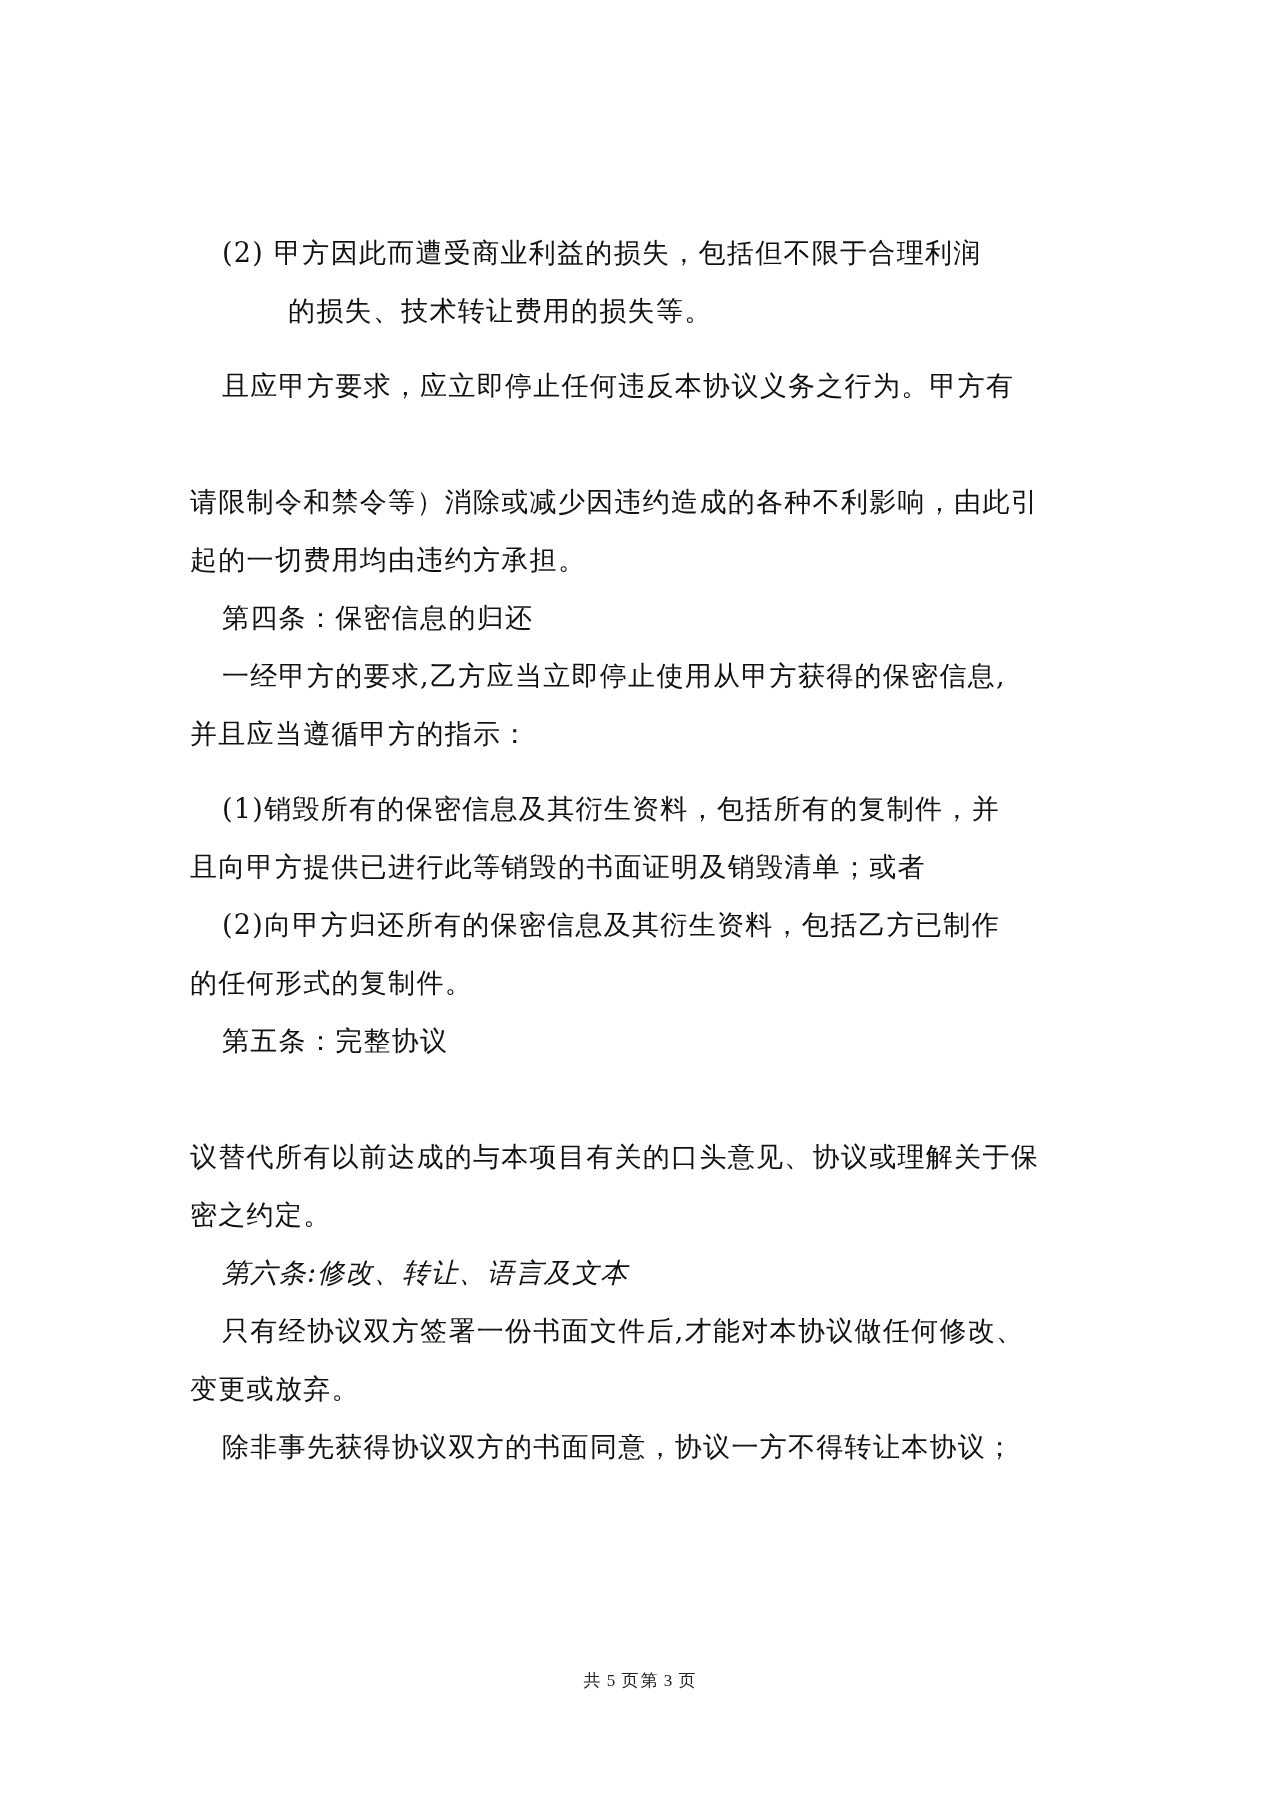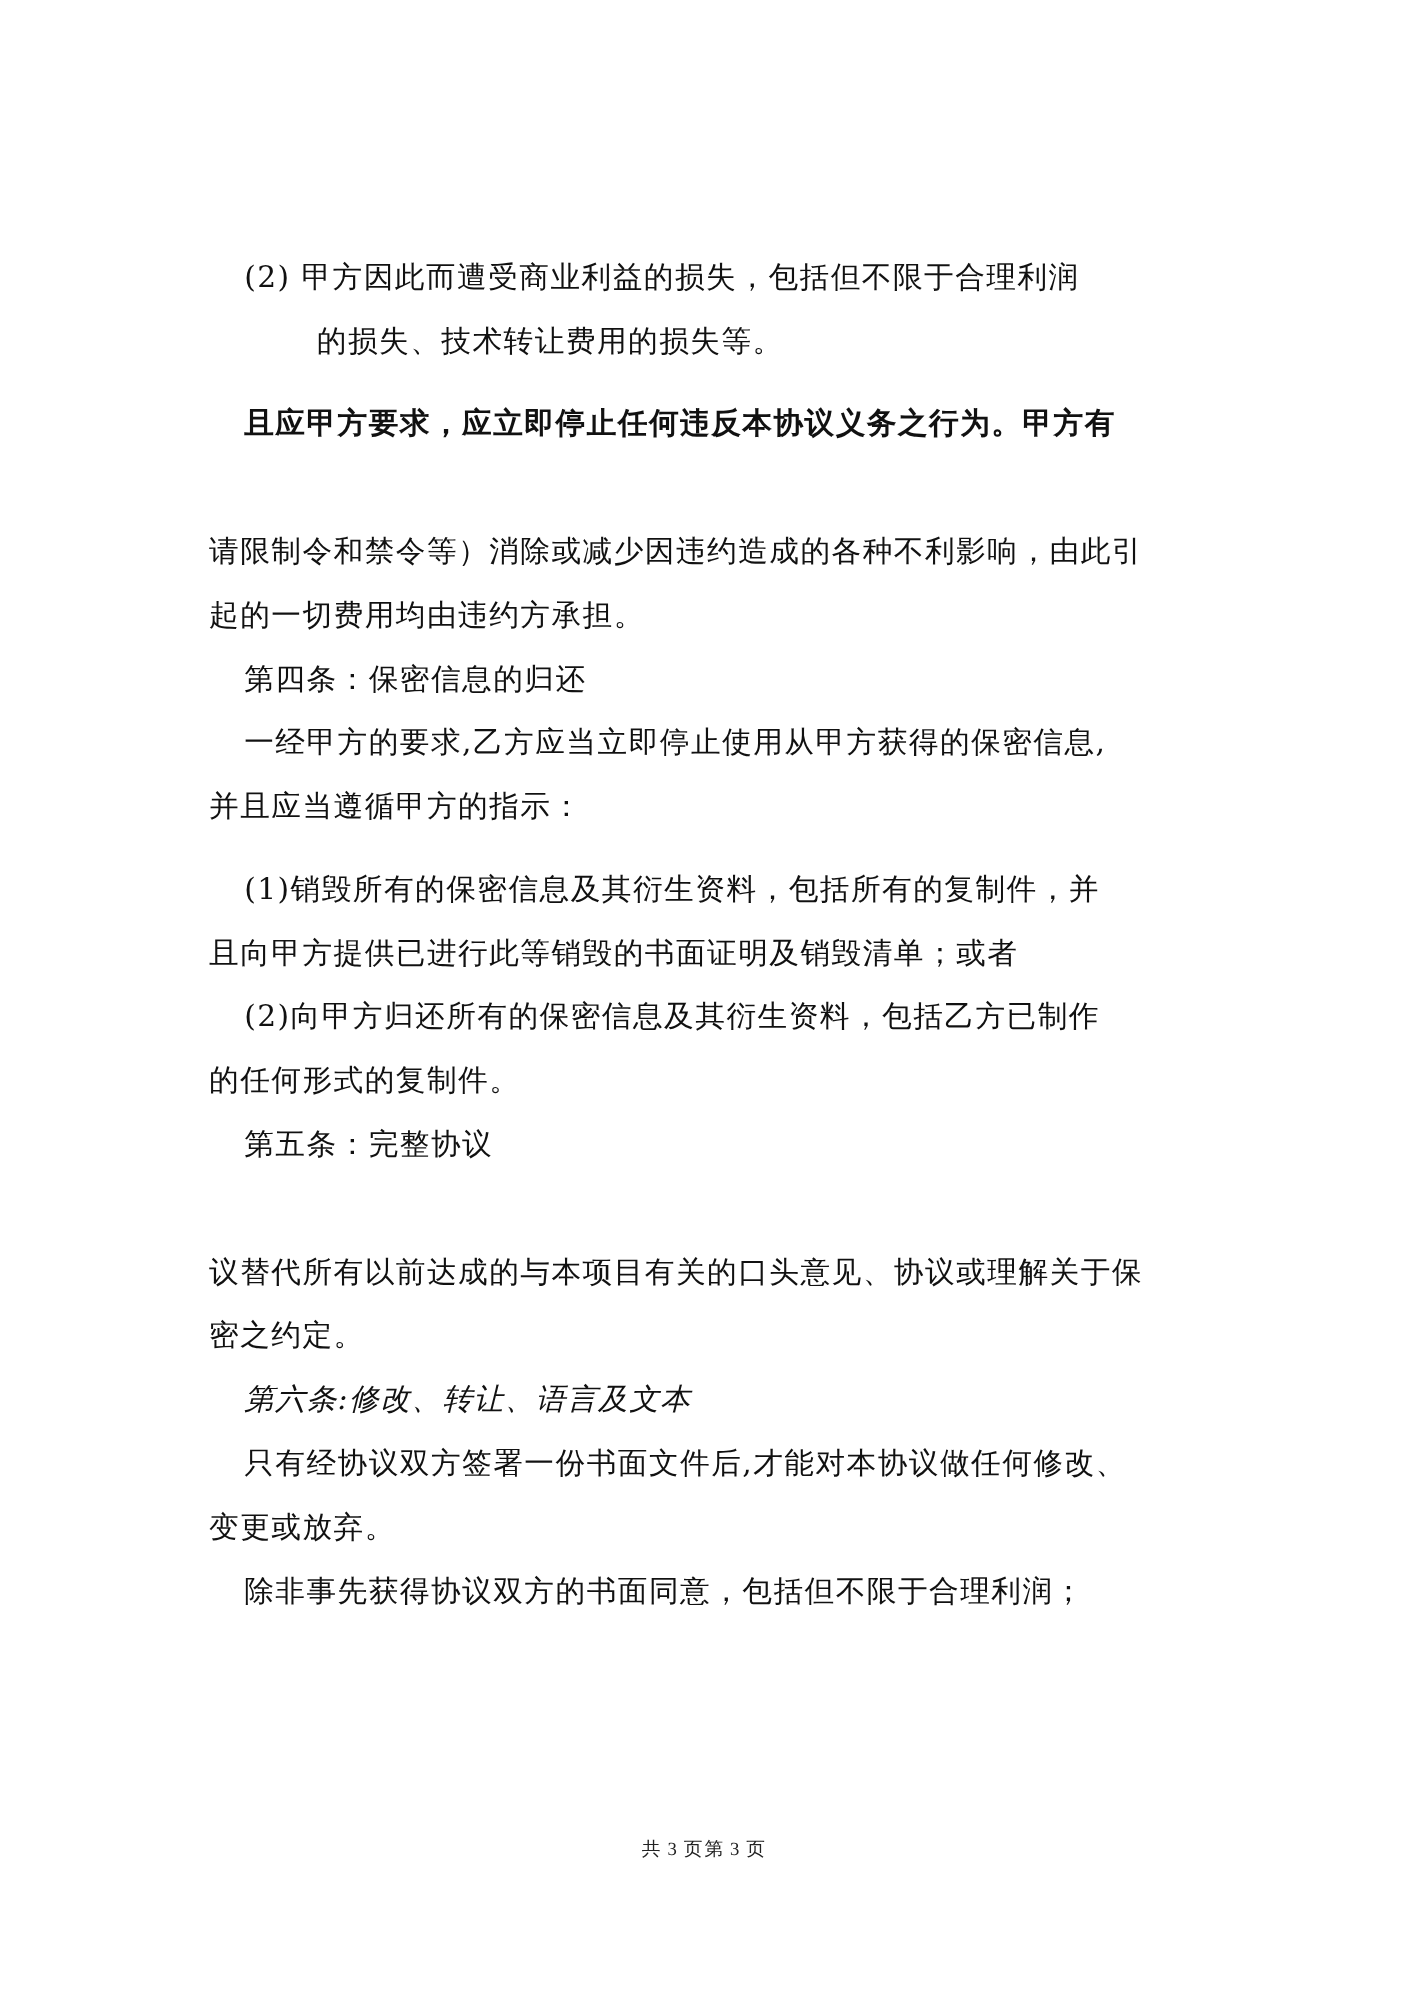--- a/index.html
+++ b/index.html
@@ -50,7 +50,7 @@
   <div class="line" style="left:222px;top:236px;">(2)    甲方因此而遭受商业利益的损失，包括但不限于合理利润</div>
   <div class="line" style="left:288px;top:294px;">的损失、技术转让费用的损失等。</div>
 
-  <div class="line" style="left:222px;top:369px;font-weight:bold;">且应甲方要求，应立即停止任何违反本协议义务之行为。甲方有</div>
+  <div class="line" style="left:222px;top:369px;">且应甲方要求，应立即停止任何违反本协议义务之行为。甲方有</div>
   <div class="line" style="left:190px;top:485px;">请限制令和禁令等）消除或减少因违约造成的各种不利影响，由此引</div>
   <div class="line" style="left:190px;top:543px;">起的一切费用均由违约方承担。</div>
 

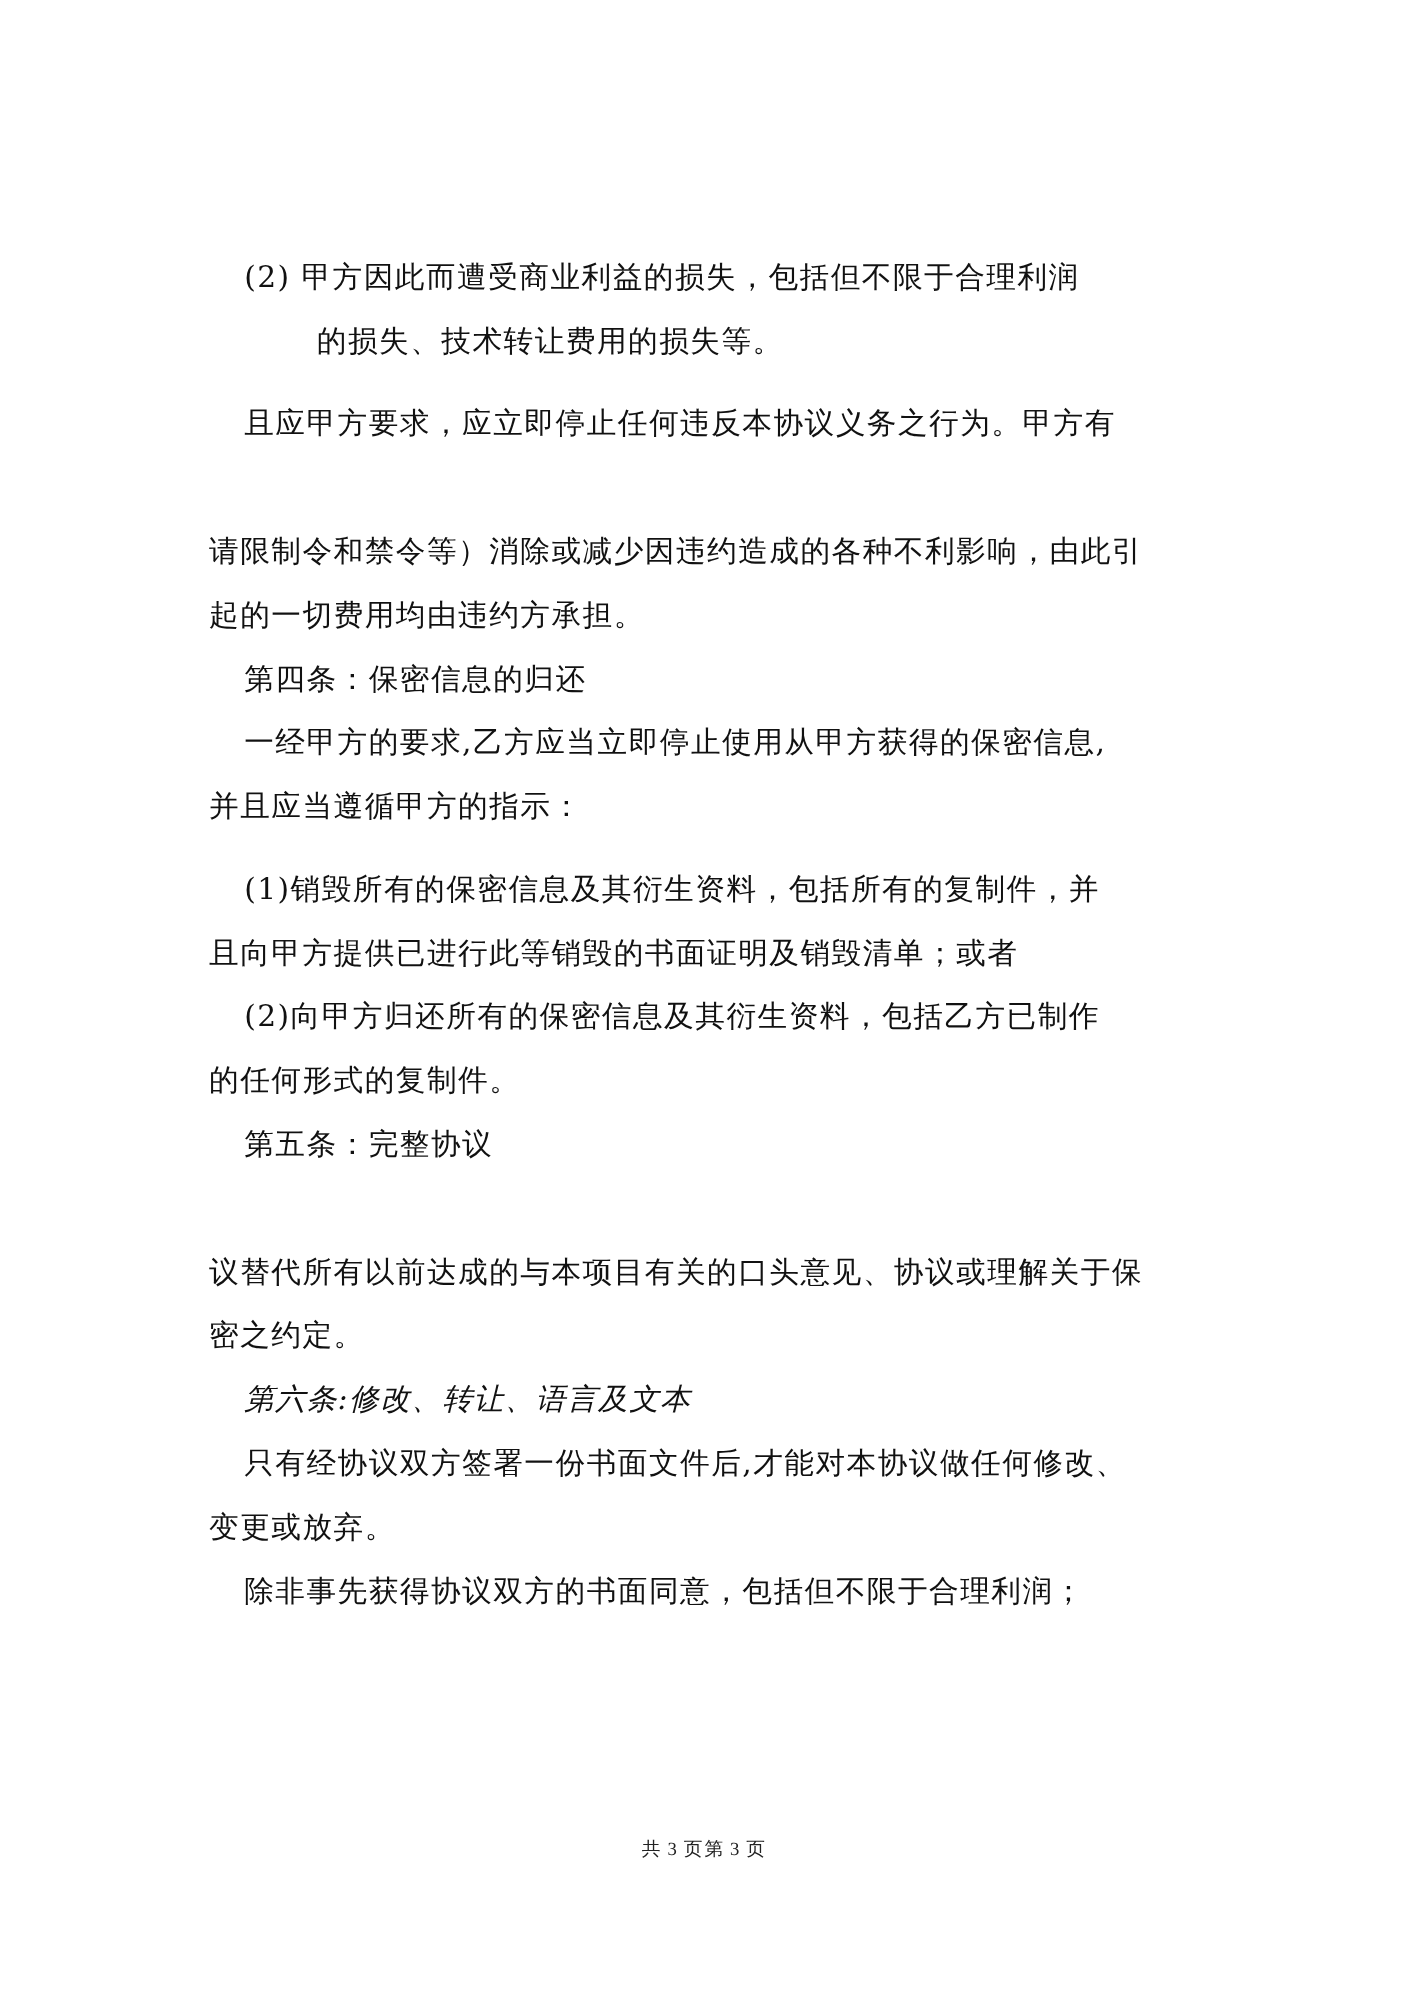--- a/index.html
+++ b/index.html
@@ -69,7 +69,7 @@
   <div class="line" style="left:222px;top:1256px;font-style:italic;">第六条:修改、转让、语言及文本</div>
   <div class="line" style="left:222px;top:1314px;">只有经协议双方签署一份书面文件后,才能对本协议做任何修改、</div>
   <div class="line" style="left:190px;top:1372px;">变更或放弃。</div>
-  <div class="line" style="left:222px;top:1430px;">除非事先获得协议双方的书面同意，包括但不限于合理利润；</div>
+  <div class="line" style="left:222px;top:1430px;">除非事先获得协议双方的书面同意，协议一方不得转让本协议；</div>
 
   <div class="footer">
     <span>共 3 页</span><span>第 3 页</span>

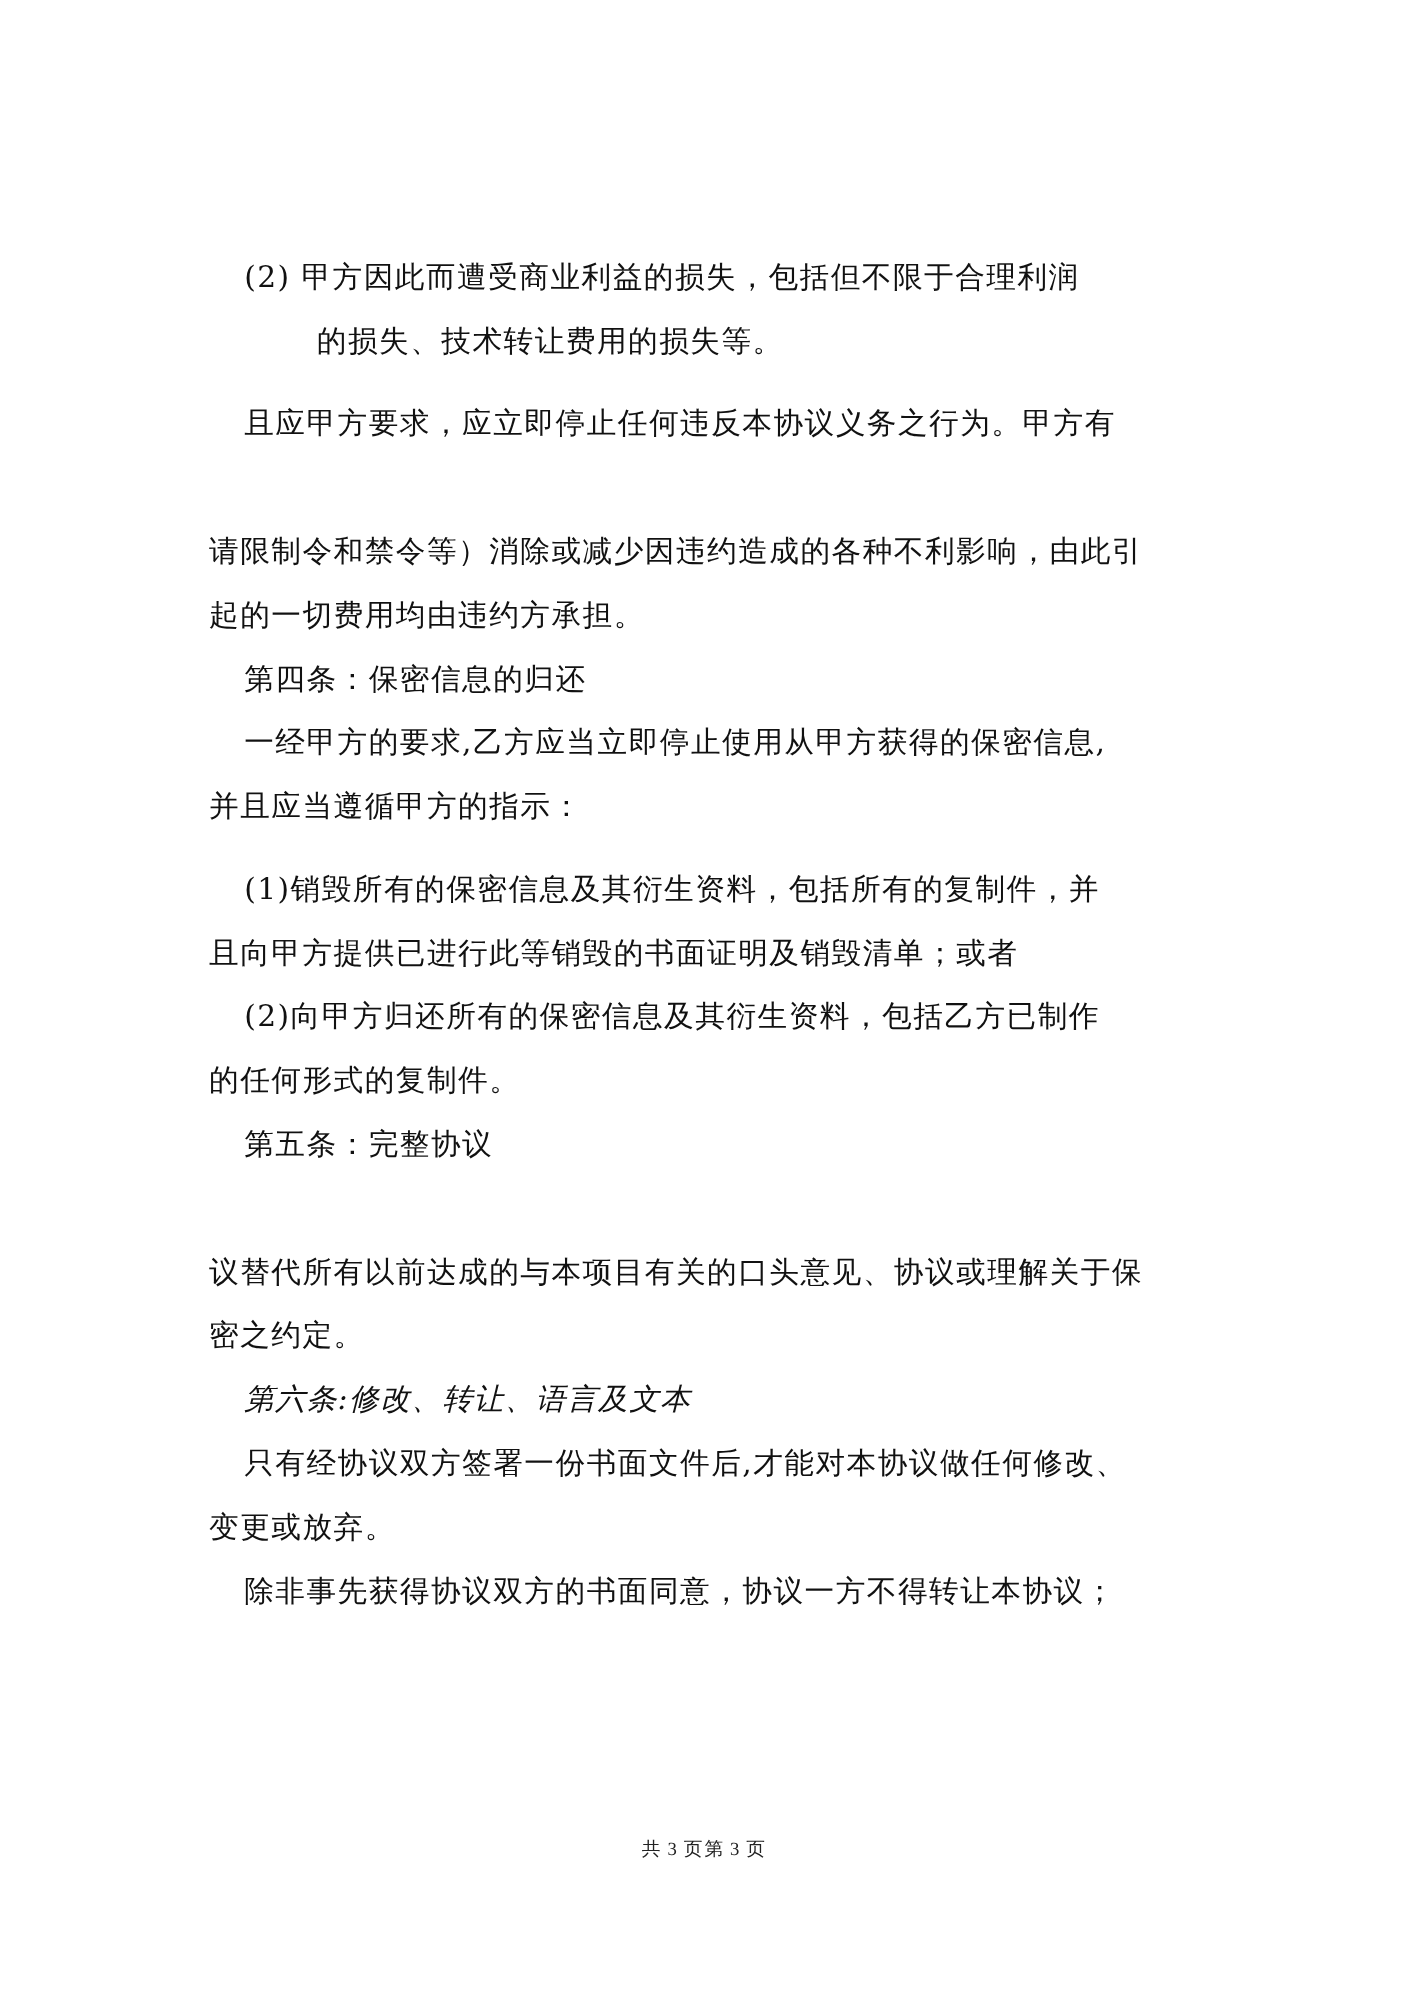--- a/index.html
+++ b/index.html
@@ -72,7 +72,7 @@
   <div class="line" style="left:222px;top:1430px;">除非事先获得协议双方的书面同意，协议一方不得转让本协议；</div>
 
   <div class="footer">
-    <span>共 3 页</span><span>第 3 页</span>
+    <span>共 5 页</span><span>第 3 页</span>
   </div>
 </div>
 

